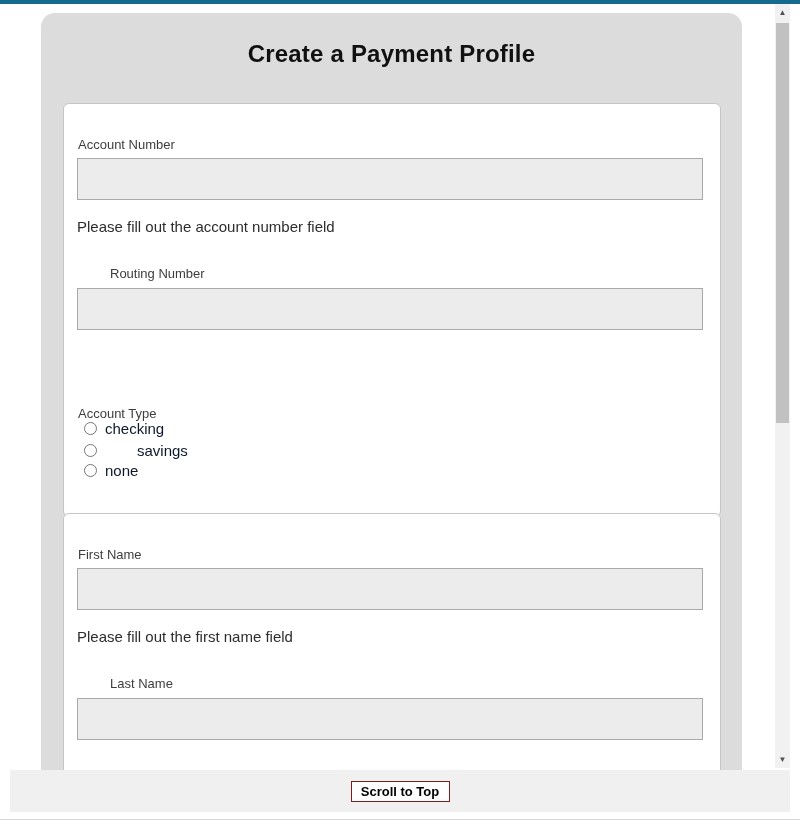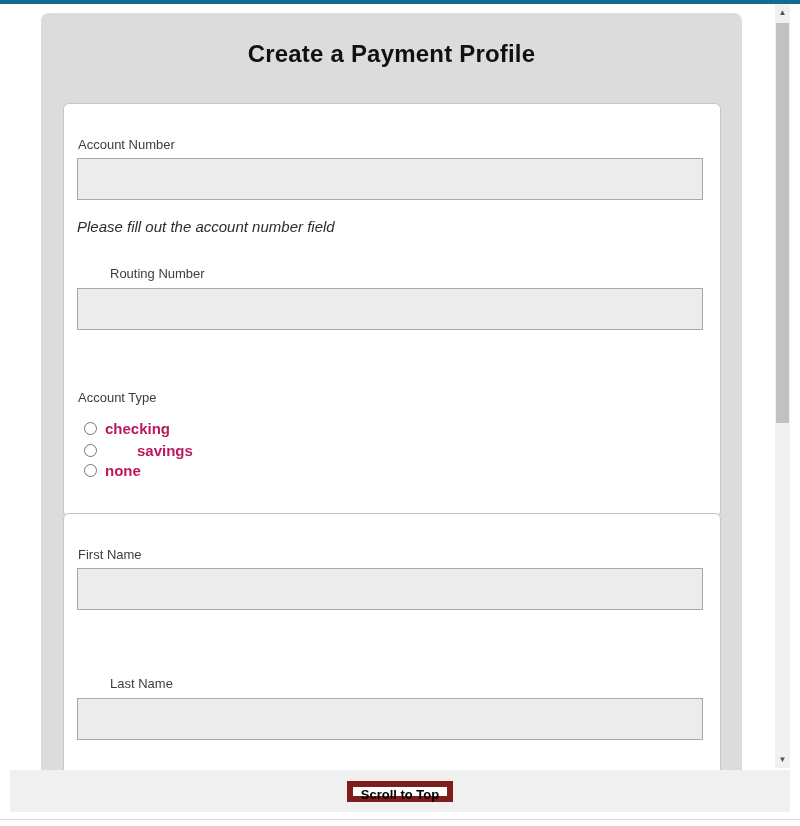--- a/index.html
+++ b/index.html
@@ -19,7 +19,7 @@
     position: absolute; left: 41px; top: 13px;
     width: 701px; height: 799px;
     background: #dcdcdc;
-    border-radius: 8px;
+    border-radius: 14px;
   }
   .page-title {
     position: absolute; left: 0; top: 27px;

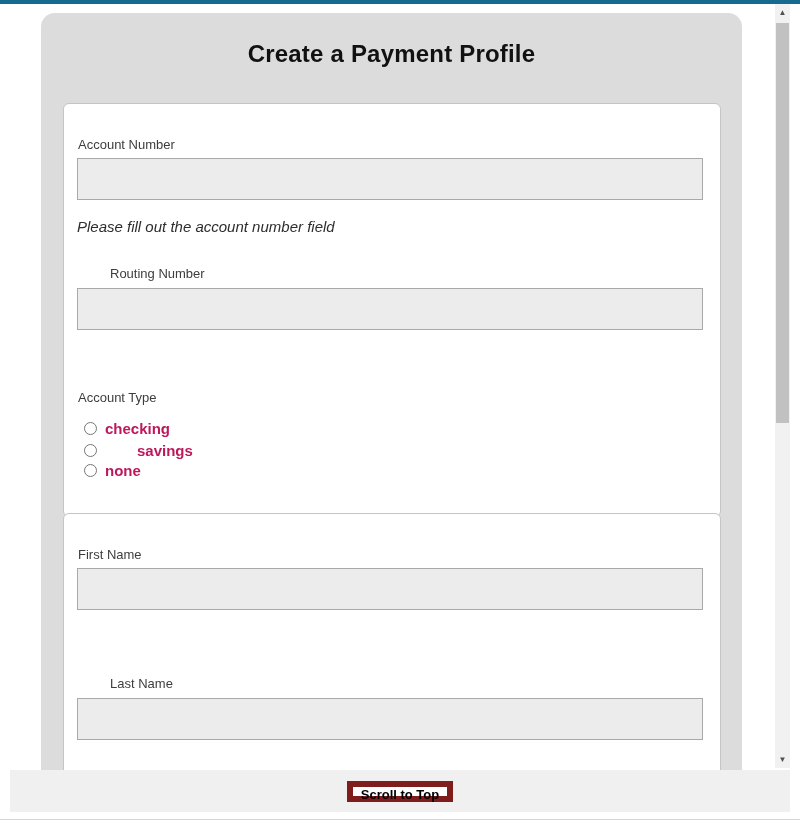--- a/index.html
+++ b/index.html
@@ -59,7 +59,7 @@
   }
   .lbl-1 { top: 33px; }
   .inp-1 { top: 54px; }
-  .msg-1 { top: 114px; font-style: italic; }
+  .msg-1 { top: 114px; }
   .lbl-2 { top: 162px; margin-left: 32px; }
   .inp-2 { top: 184px; }
   .msg-2 { top: 244px; }

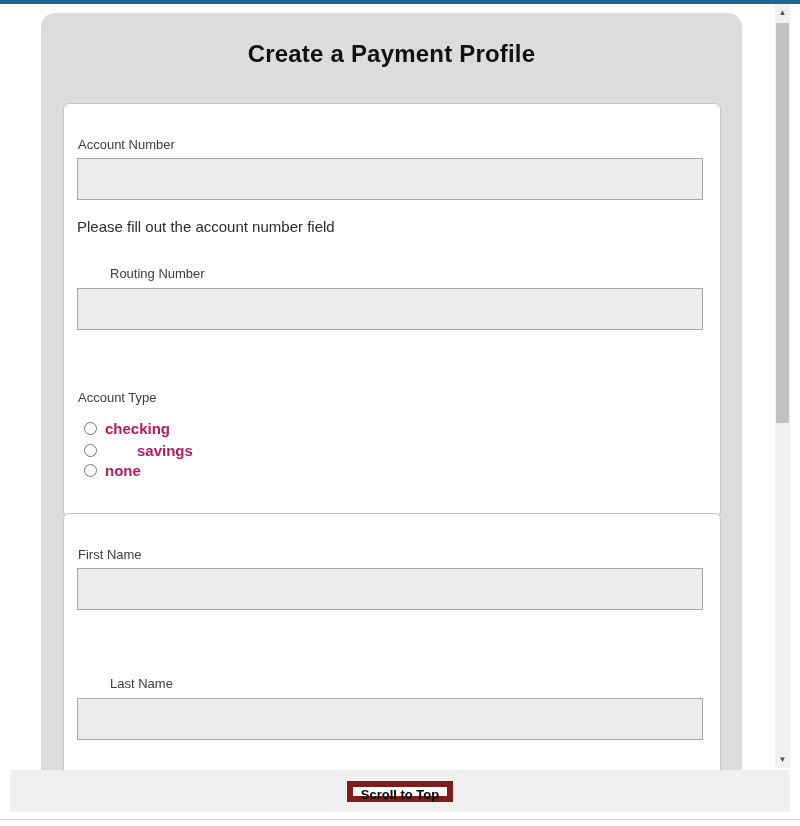--- a/index.html
+++ b/index.html
@@ -63,7 +63,7 @@
   .lbl-2 { top: 162px; margin-left: 32px; }
   .inp-2 { top: 184px; }
   .msg-2 { top: 244px; }
-  .lbl-type { top: 286px; }
+  .lbl-type { top: 302px; }
   .radio-row {
     position: absolute; left: 20px;
     height: 20px;

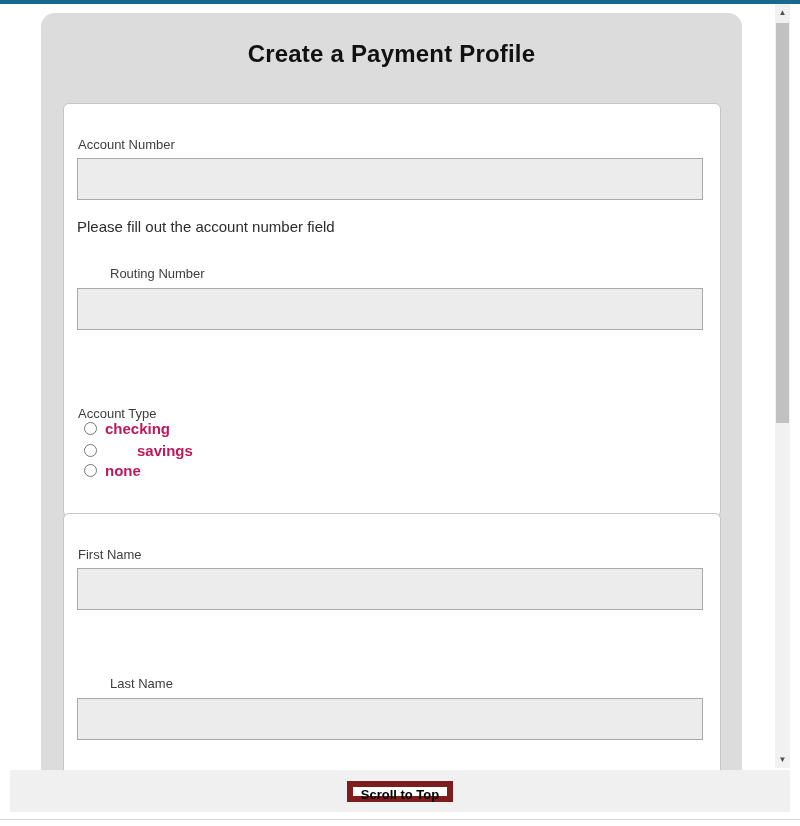--- a/index.html
+++ b/index.html
@@ -82,7 +82,7 @@
     margin-right: 8px;
     flex: 0 0 auto;
   }
-  .radio-label { font-size: 15px; color: #be185d; font-weight: bold; }
+  .radio-label { font-size: 15px; color: #0f172a; }
   .footer-bar {
     position: absolute; left: 10px; top: 770px;
     width: 780px; height: 42px;

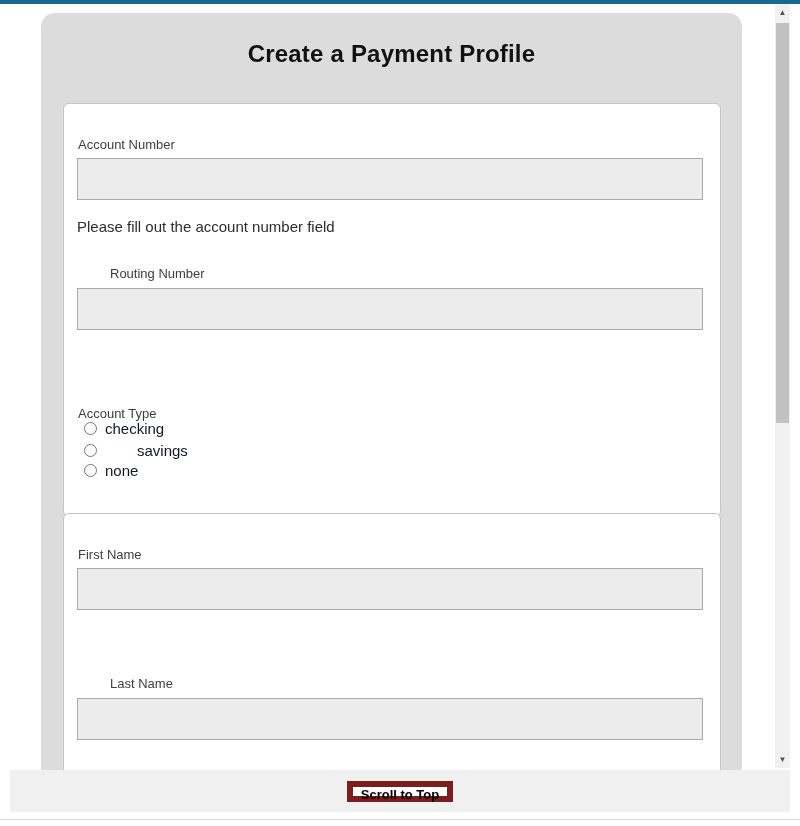--- a/index.html
+++ b/index.html
@@ -161,6 +161,7 @@
   <div class="panel panel-name">
     <label class="field-label lbl-1">First Name</label>
     <input type="text" class="text-input inp-1" value="" style="">
+    <div class="field-message msg-1">Please fill out the first name field</div>
 
     <label class="field-label lbl-2">Last Name</label>
     <input type="text" class="text-input inp-2" value="" style="">

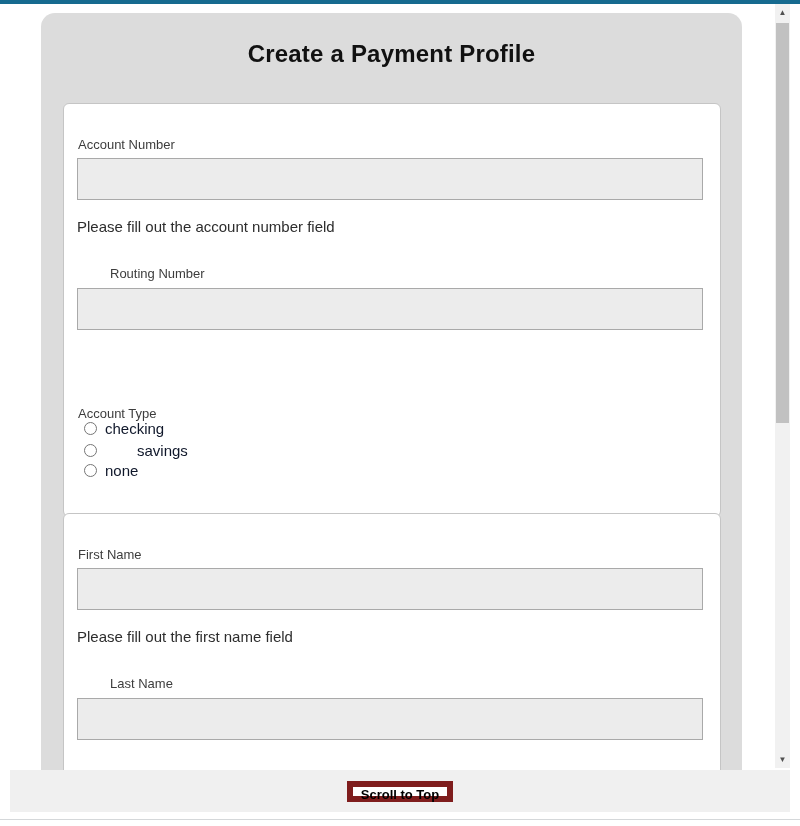--- a/index.html
+++ b/index.html
@@ -94,7 +94,7 @@
     margin-top: 11px;
     min-width: 99px; height: 21px;
     background: #ffffff;
-    border: 6px solid #7f1d1d;
+    border: 1px solid #7f1d1d;
     font-family: "Liberation Sans", sans-serif;
     font-size: 13px; font-weight: bold; color: #000;
     padding: 0 8px;

